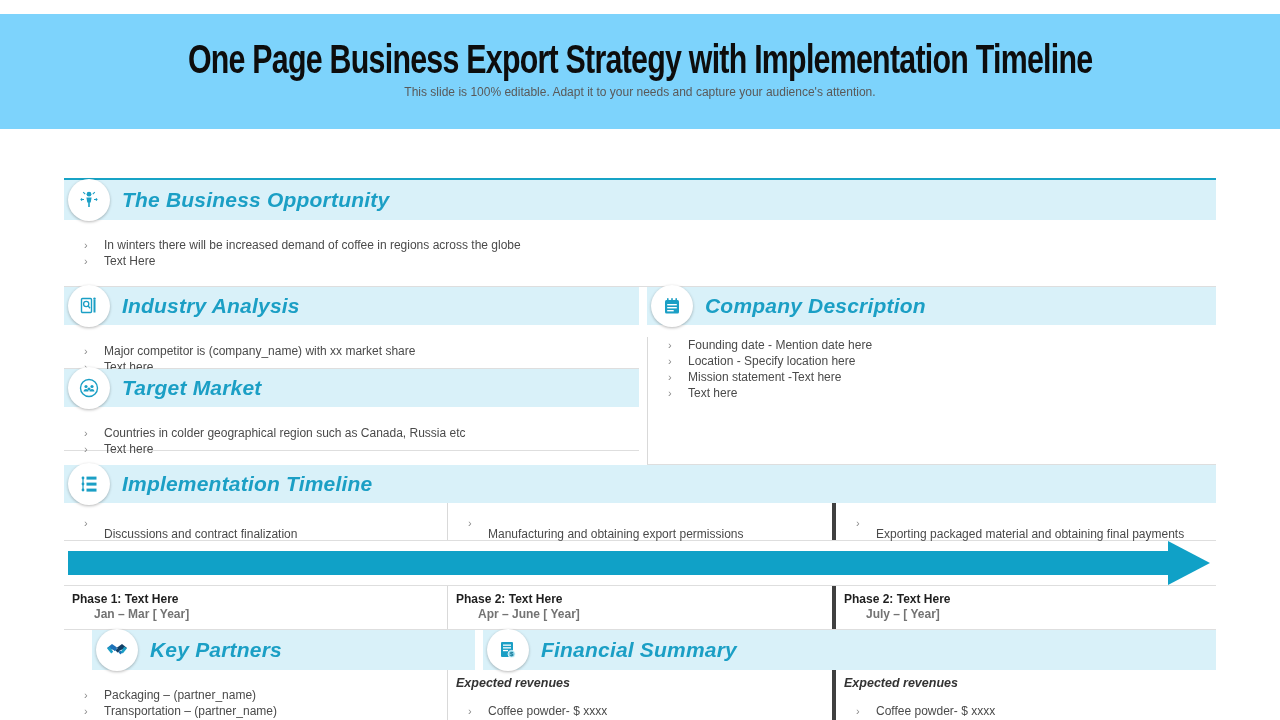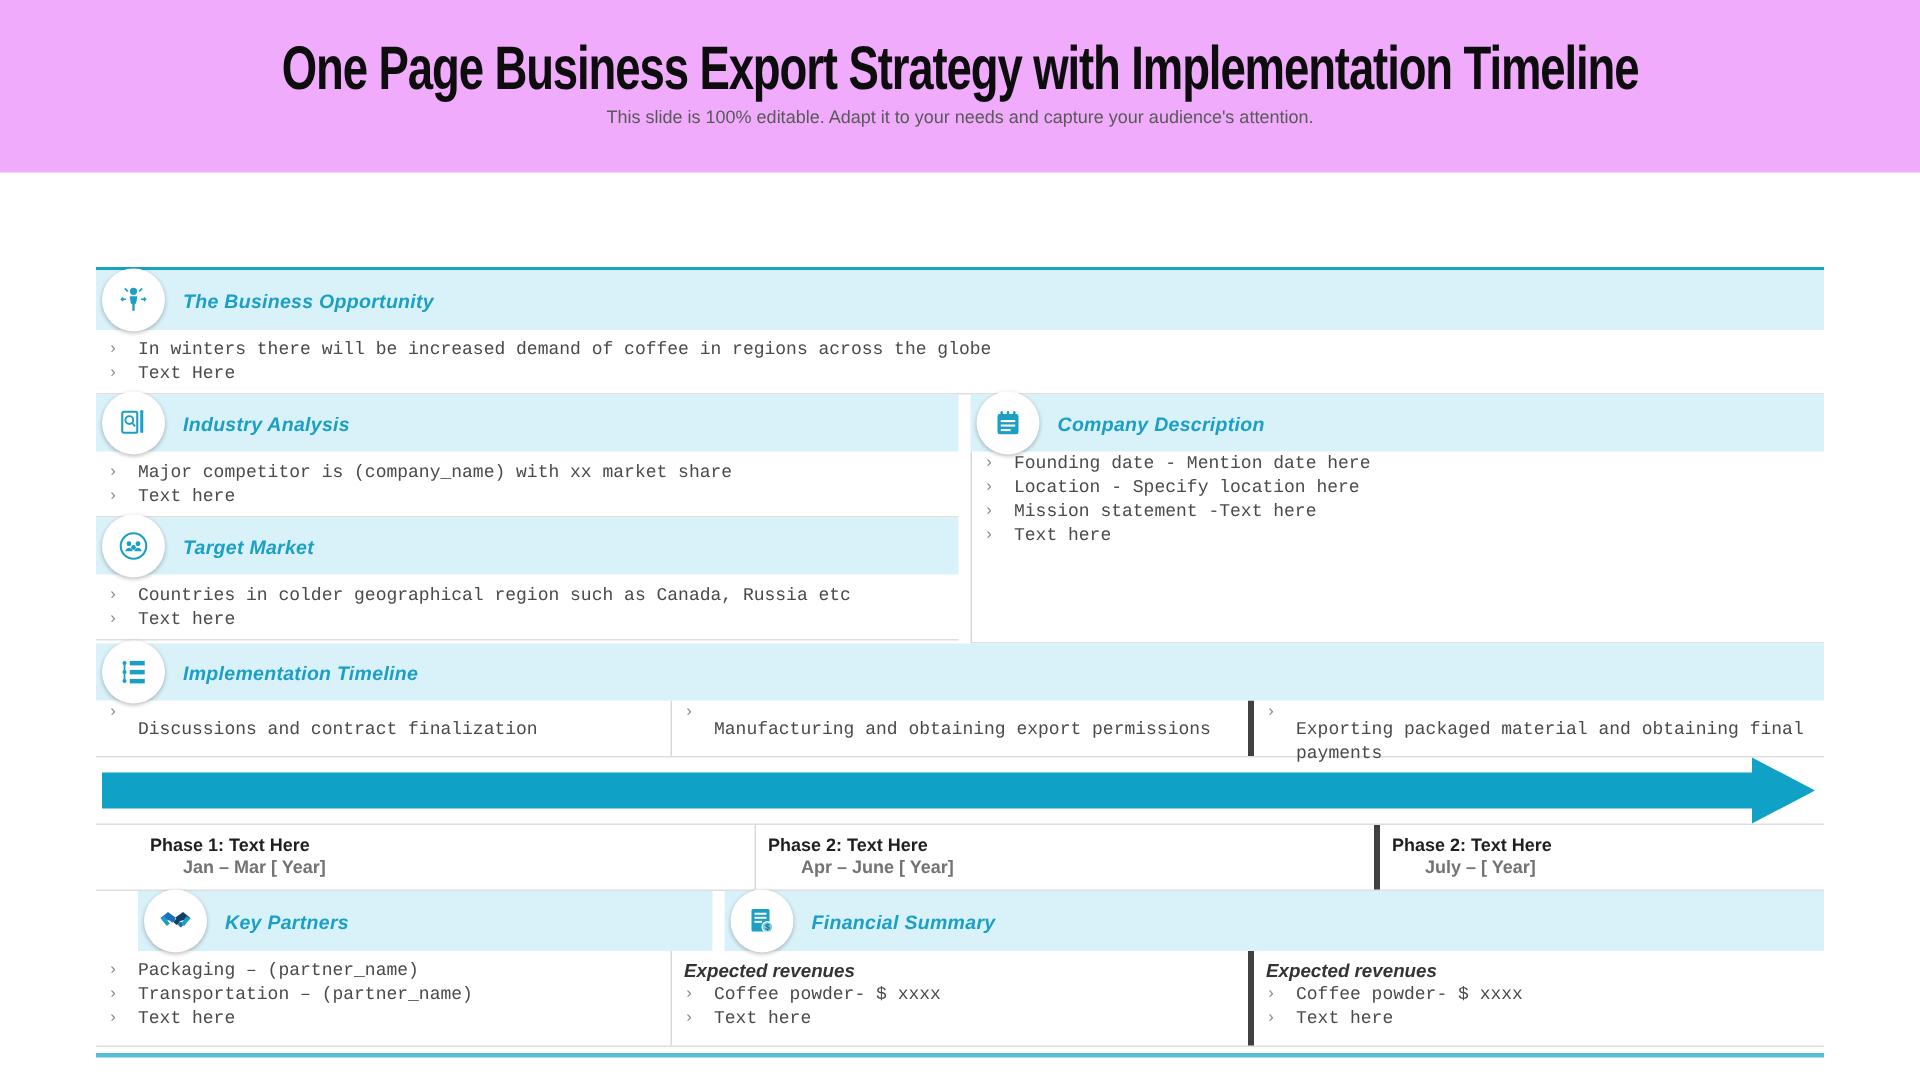--- a/index.html
+++ b/index.html
@@ -11,8 +11,8 @@
   }
   
   .page-header{
-    position:absolute;top:0;left:0;width:1280px;height:115px;
-    background:#f0abfc;text-align:center;
+    position:absolute;top:14px;left:0;width:1280px;height:115px;
+    background:#7dd3fc;text-align:center;
   }
   .slide-title{
     display:inline-block;margin-top:22px;

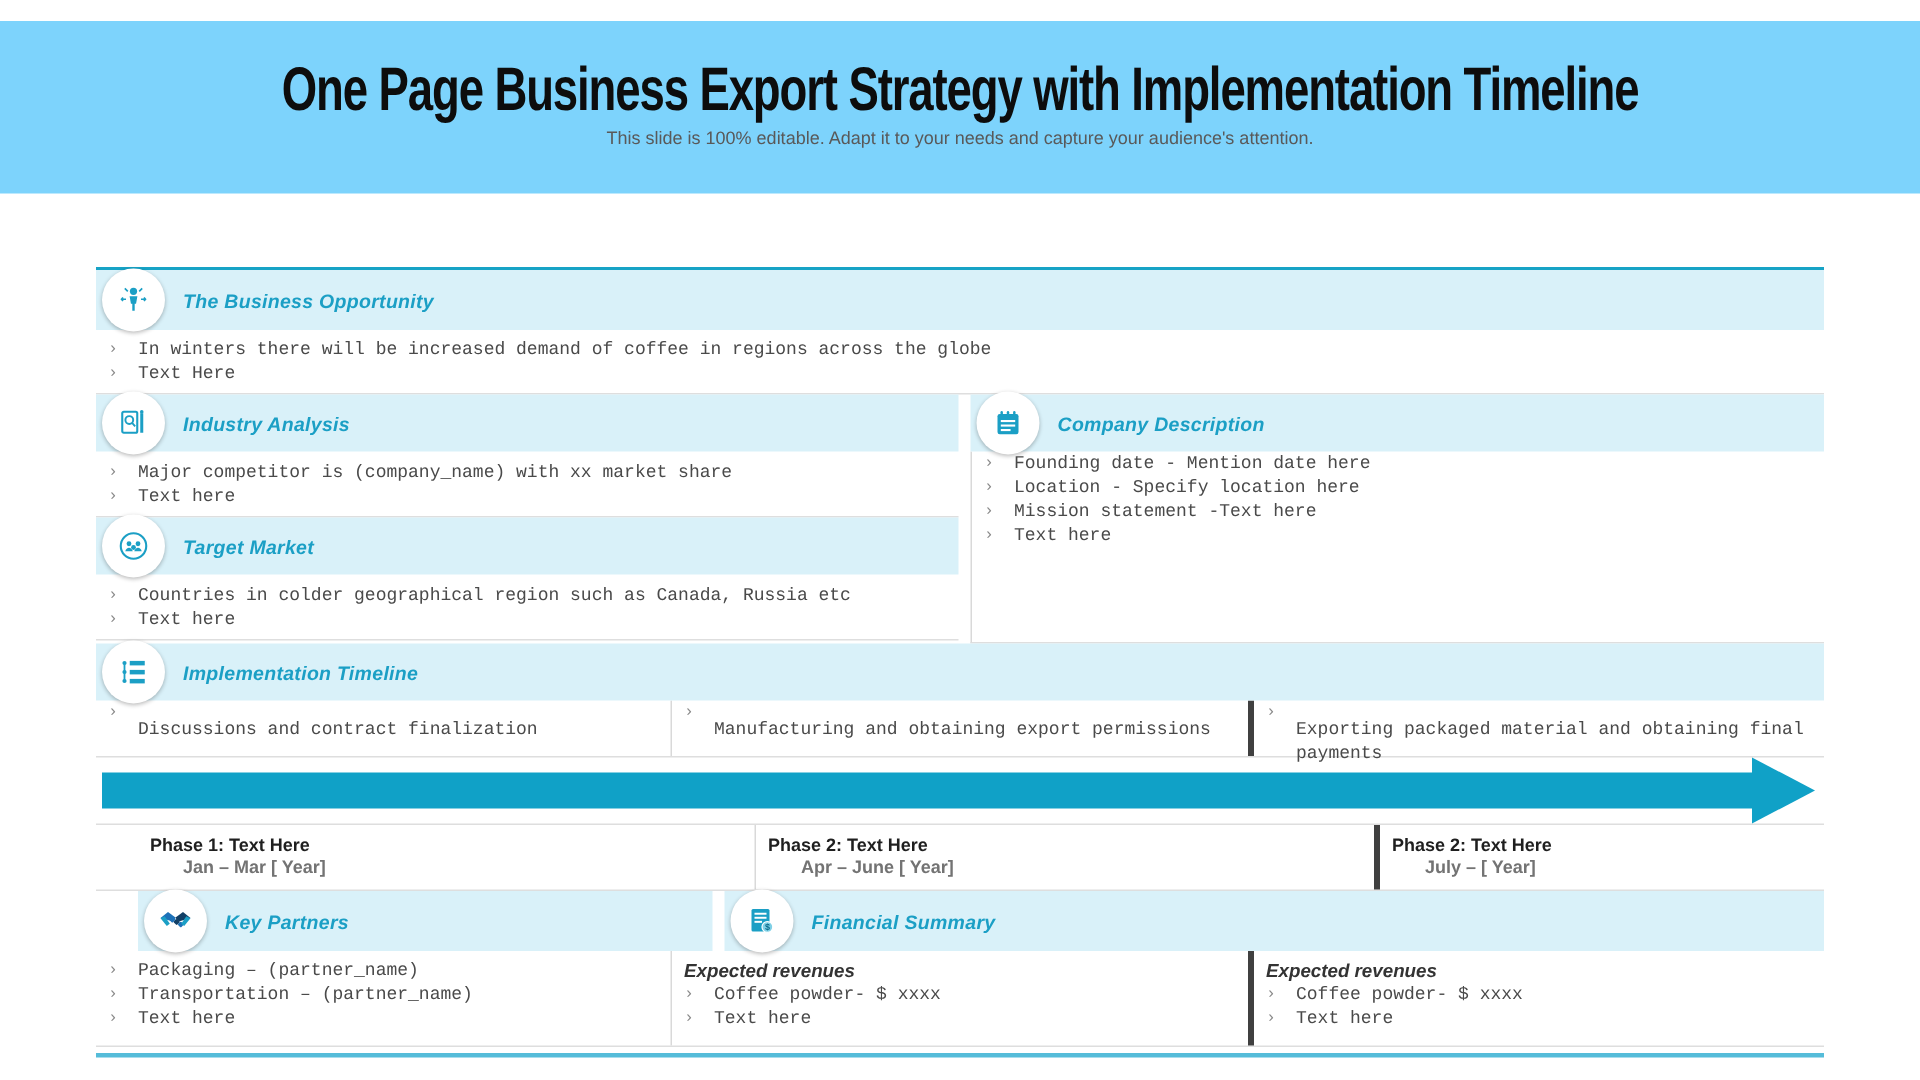--- a/index.html
+++ b/index.html
@@ -40,7 +40,7 @@
     display:flex;align-items:center;justify-content:center;flex:none;
   }
   .sec-title{
-    font-size:13px;font-weight:700;font-style:italic;color:#1b9fc5;
+    font-size:21px;font-weight:700;font-style:italic;color:#1b9fc5;
     letter-spacing:0.2px;
   }
   ul.blist{list-style:none;margin:0;padding:0;font-family:Liberation Mono, monospace;}

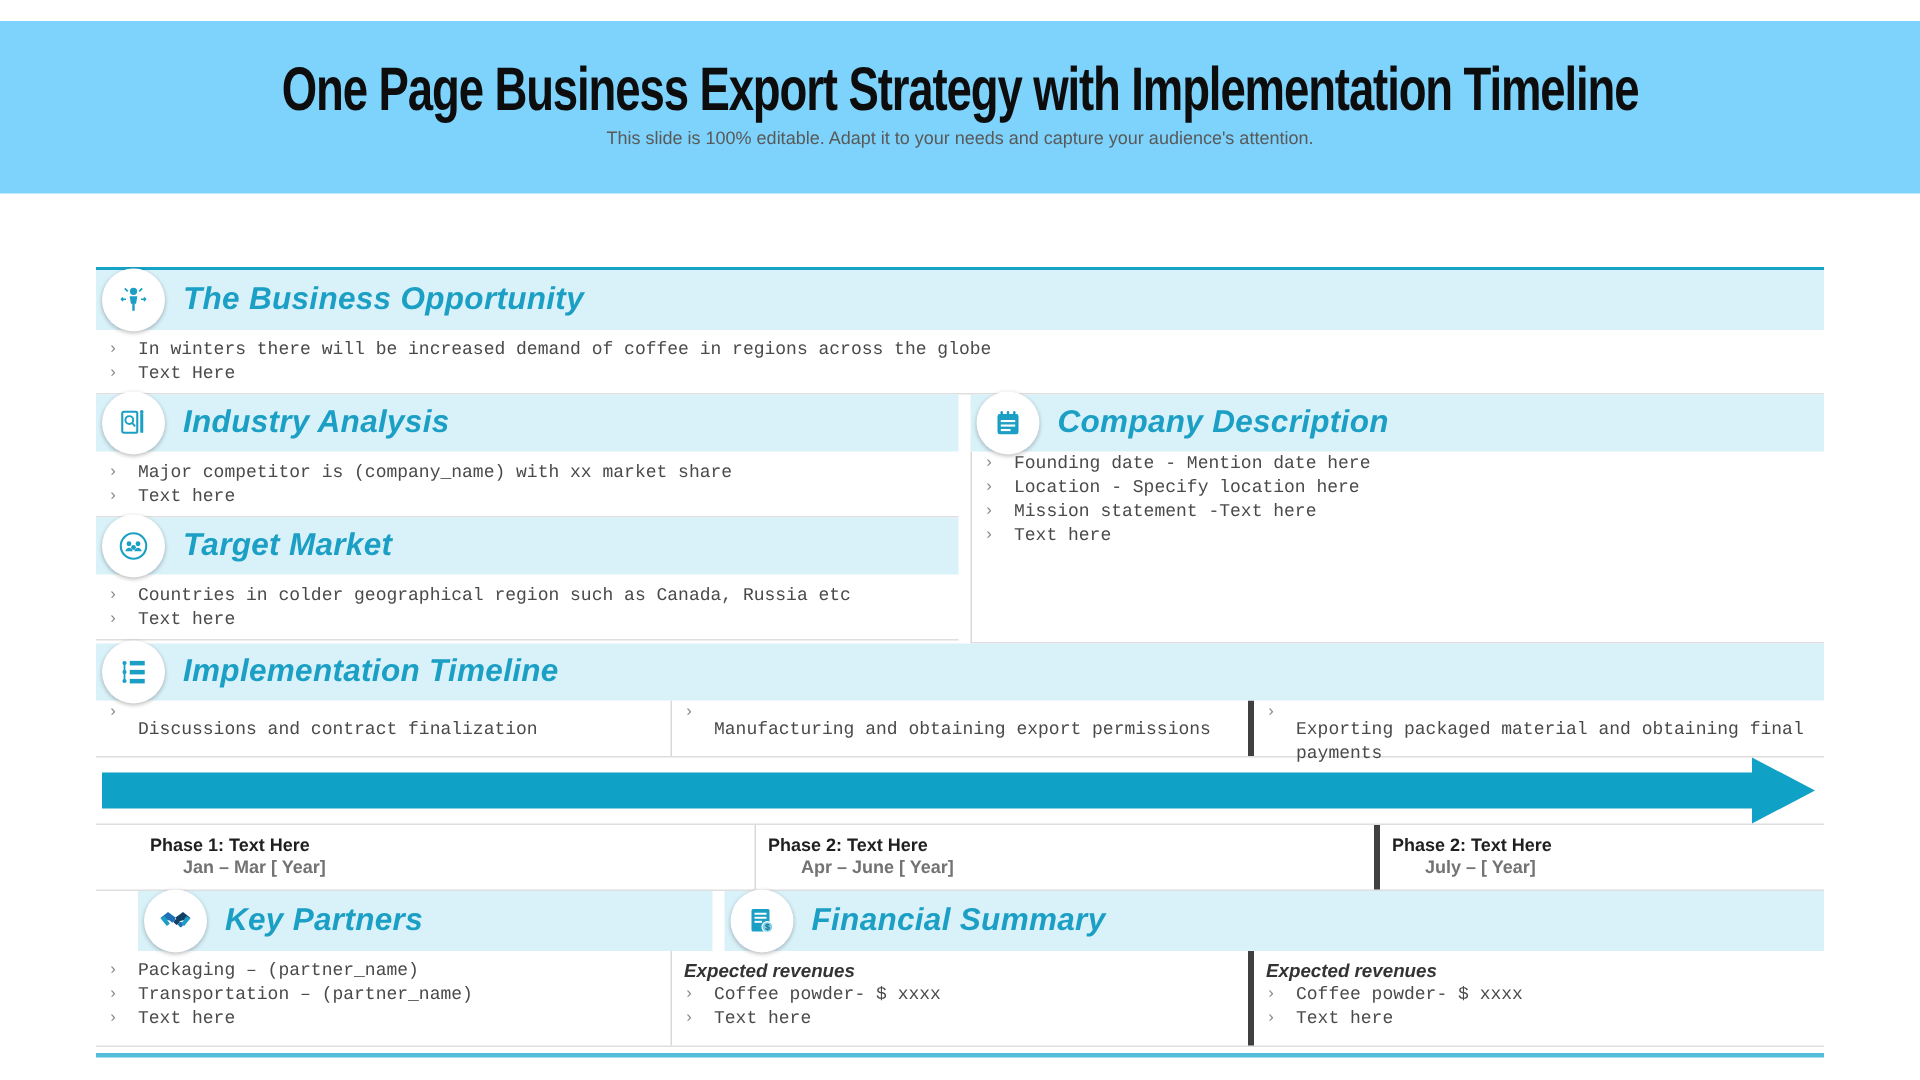--- a/index.html
+++ b/index.html
@@ -43,7 +43,7 @@
     font-size:21px;font-weight:700;font-style:italic;color:#1b9fc5;
     letter-spacing:0.2px;
   }
-  ul.blist{list-style:none;margin:0;padding:0;font-family:Liberation Mono, monospace;}
+  ul.blist{list-style:none;margin:12px;padding:0;}
   ul.blist li{
     position:relative;padding-left:28px;font-size:12px;color:#4a4a4a;
     line-height:16px;

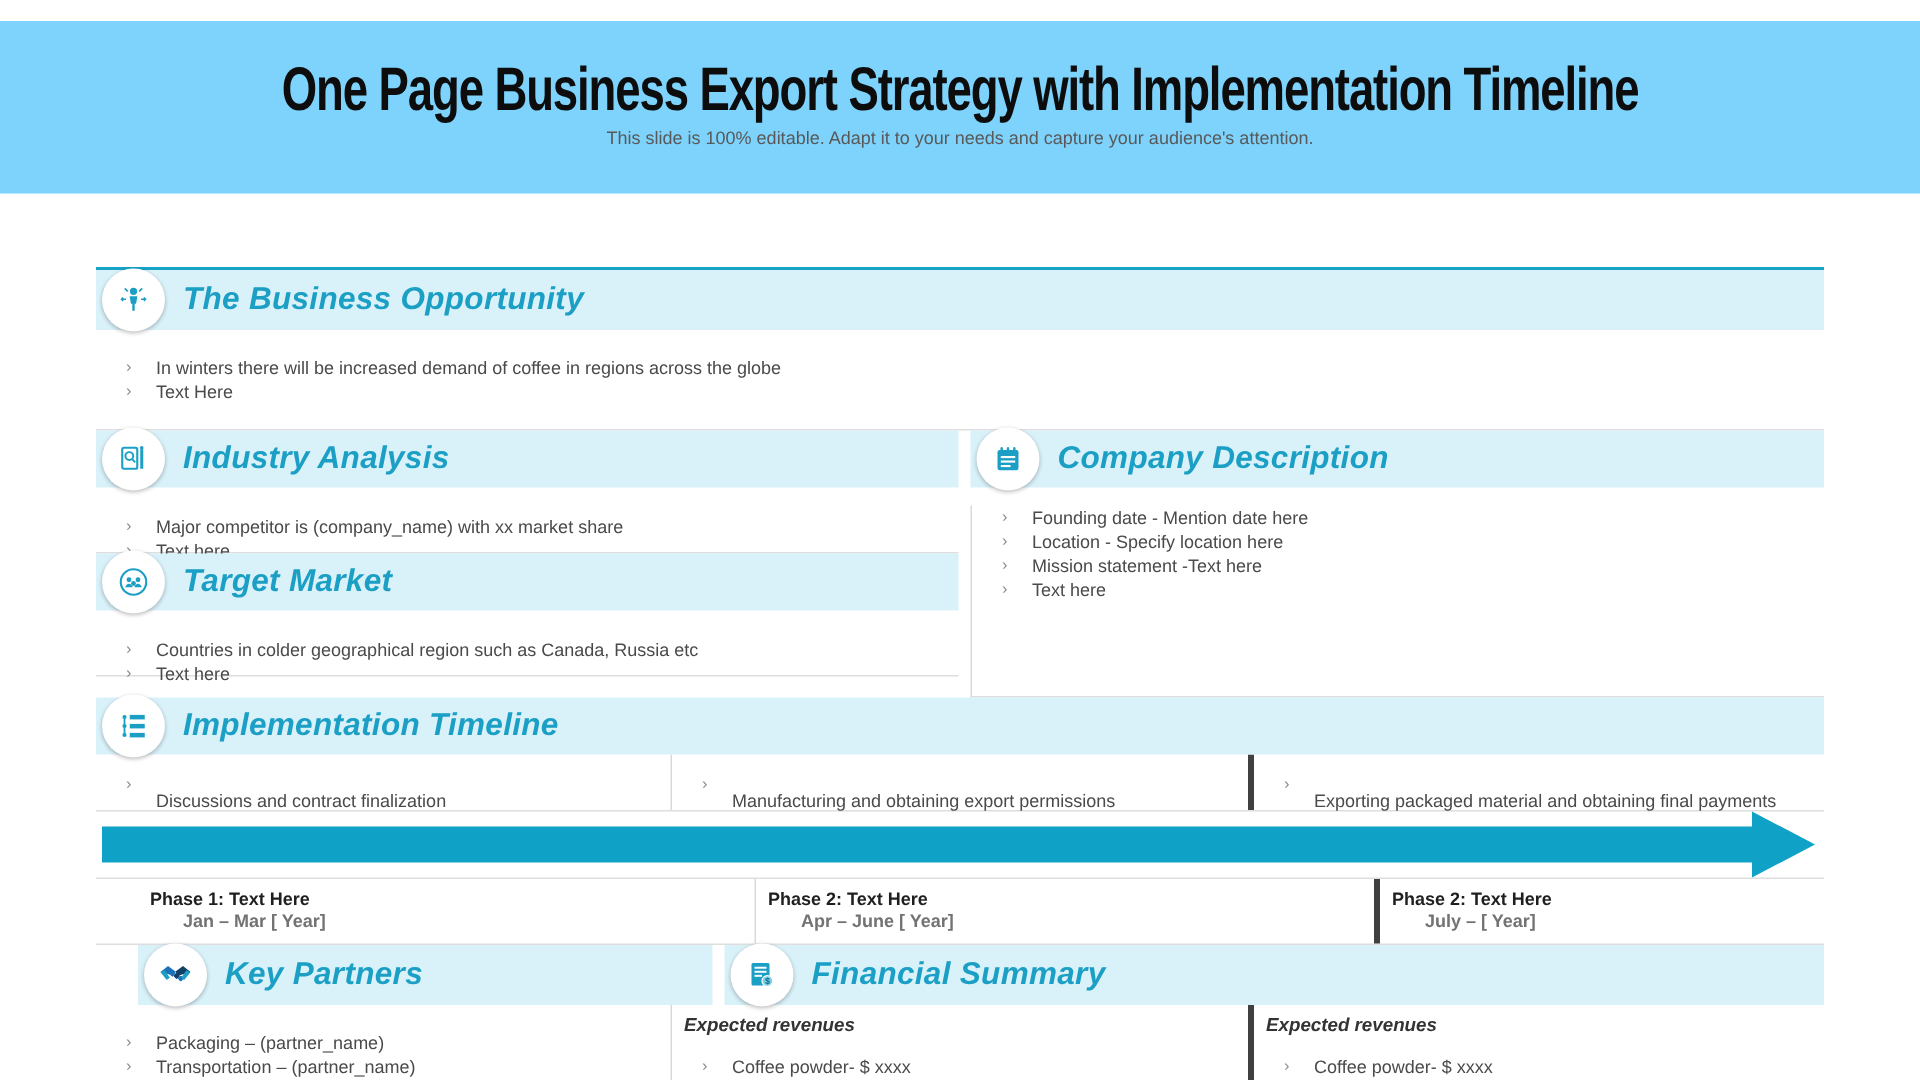--- a/index.html
+++ b/index.html
@@ -79,7 +79,7 @@
   }
   
   .phase-row{height:43px;border-top:1px solid #dedede;border-bottom:1px solid #dedede;}
-  .phase-cell{padding:6px 0 0 8px;margin-left:28px;}
+  .phase-cell{padding:6px 0 0 8px;}
   .phase-label{font-size:12px;font-weight:700;color:#1f1f1f;line-height:15px;}
   .phase-period{font-size:12px;font-weight:700;color:#737373;line-height:15px;padding-left:22px;}
   

